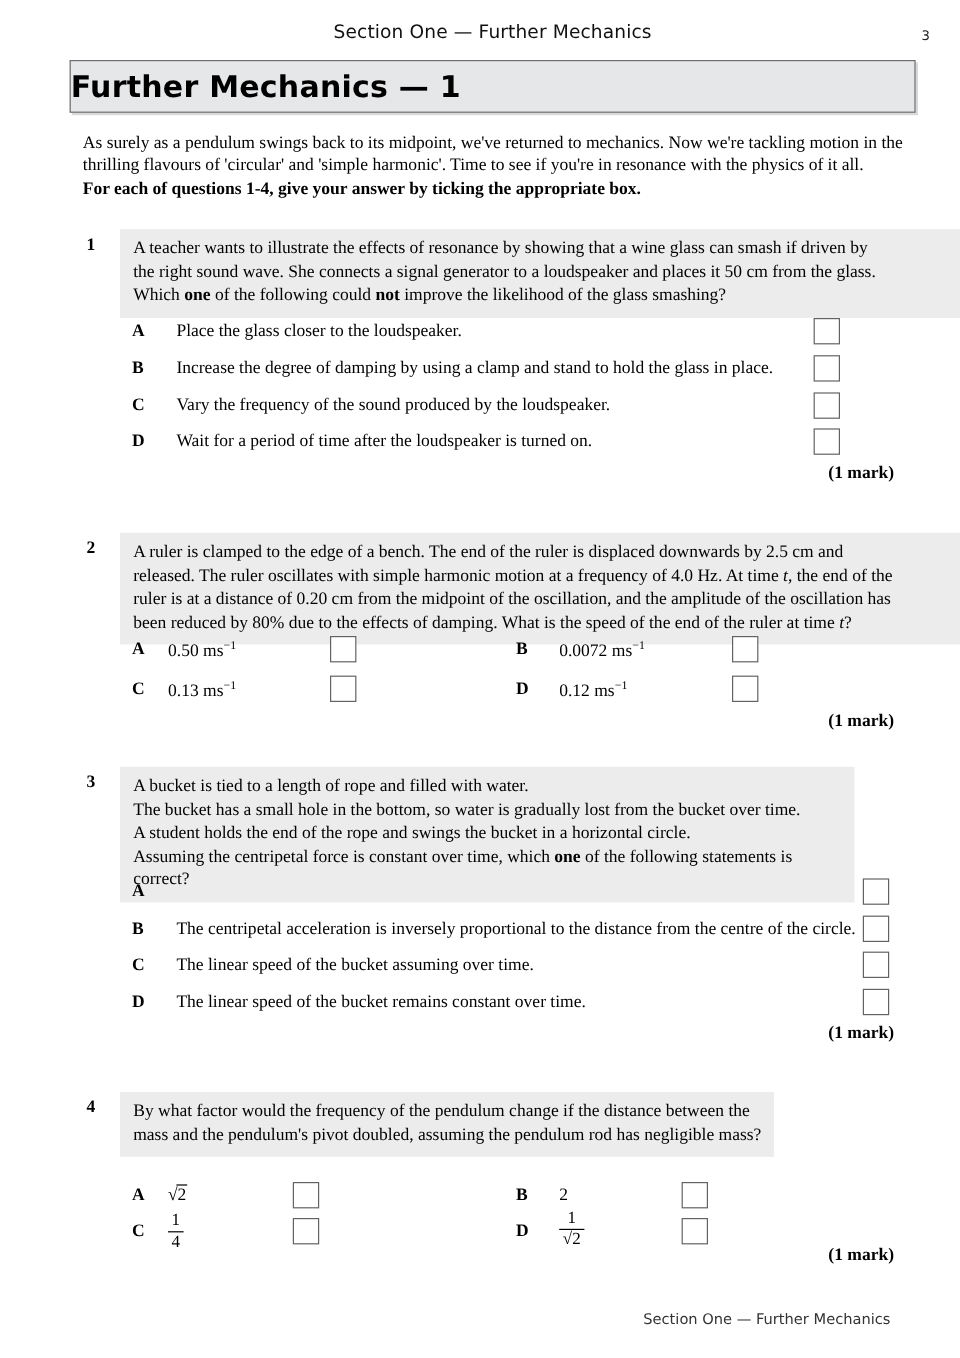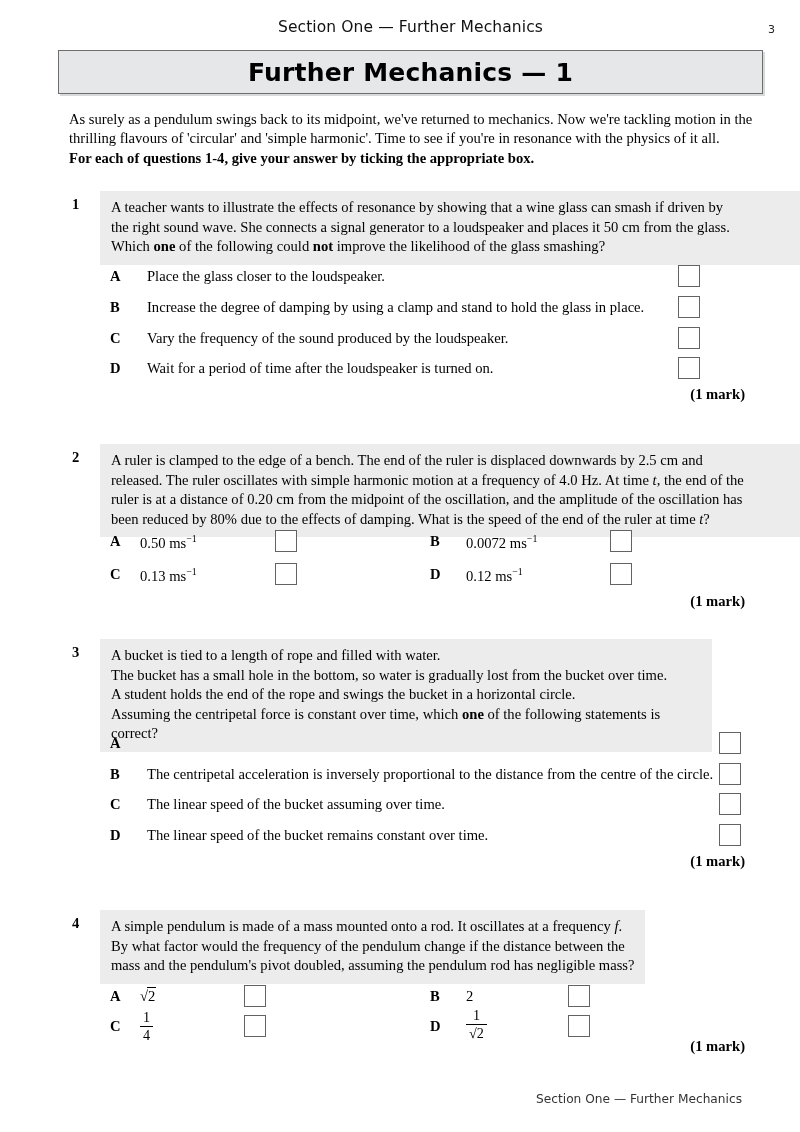--- a/index.html
+++ b/index.html
@@ -61,7 +61,6 @@
     right: 0;
     top: 50%;
     transform: translateY(-50%);
-    text-align: center;
     font-family: "DejaVu Sans", sans-serif;
     font-weight: bold;
     font-size: 25px;

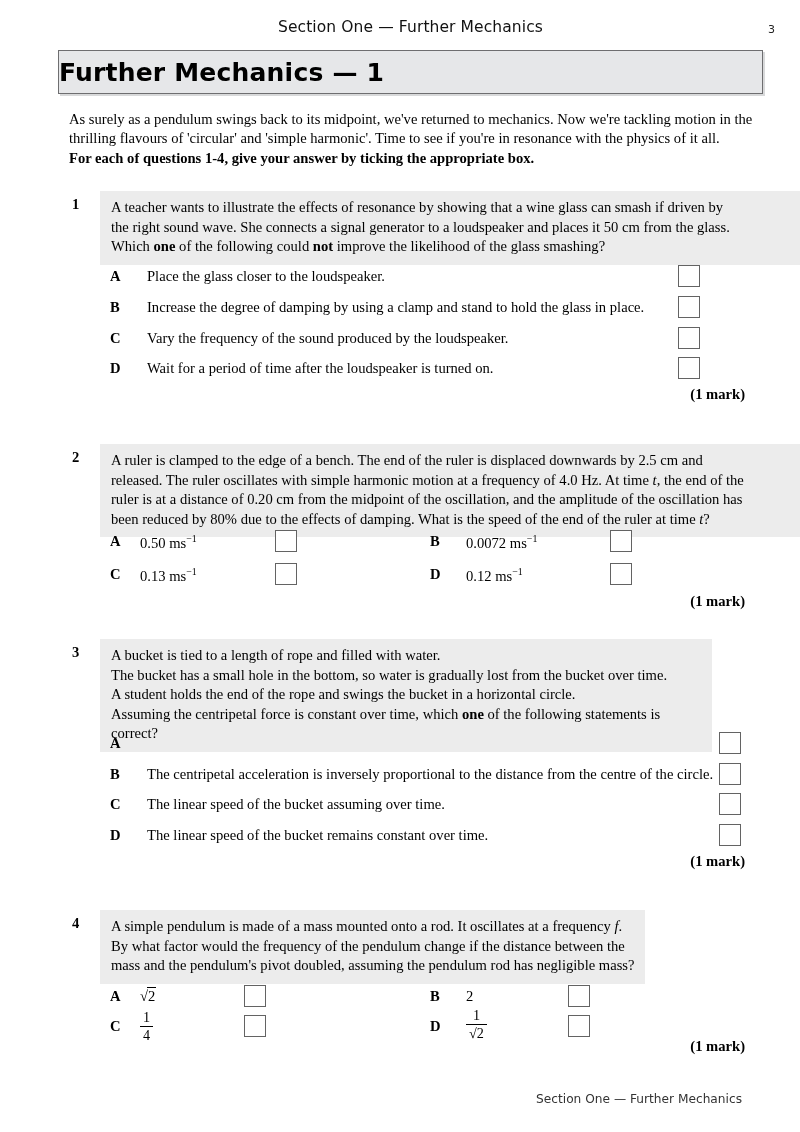--- a/index.html
+++ b/index.html
@@ -304,7 +304,6 @@
 <div class="question">
   <div class="q-number" style="top:915px;">4</div>
   <div class="q-stem" style="top:910px; width:545px;">
-    <p>A simple pendulum is made of a mass mounted onto a rod.  It oscillates at a frequency <span class="ital">f</span>.</p>
     <p>By what factor would the frequency of the pendulum change if the distance between the</p>
     <p>mass and the pendulum's pivot doubled, assuming the pendulum rod has negligible mass?</p>
   </div>

